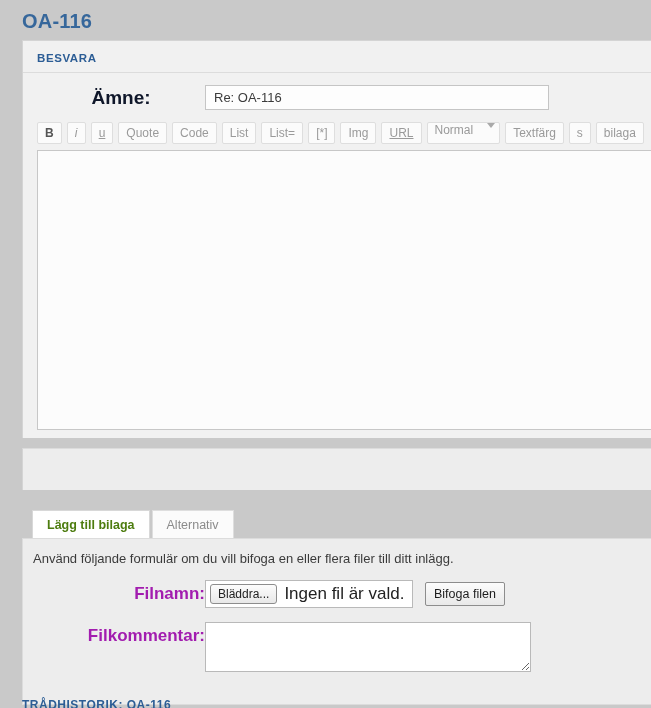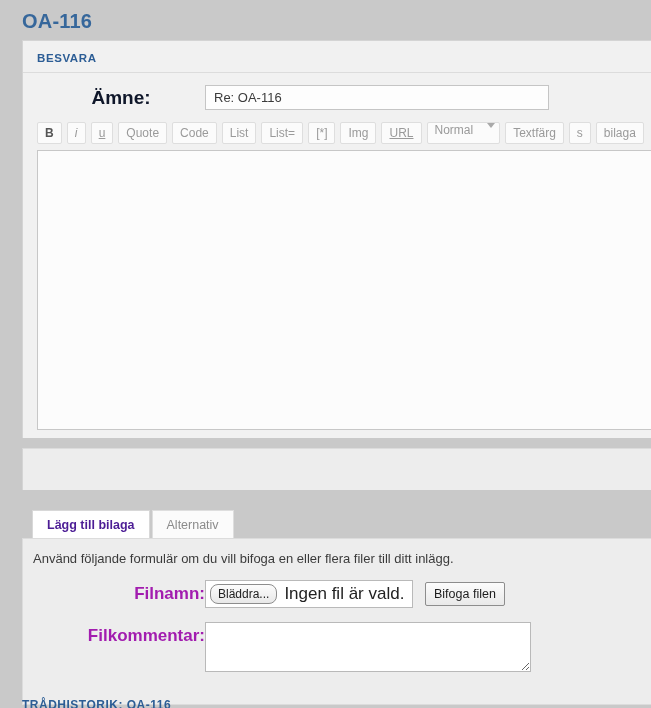--- a/index.html
+++ b/index.html
@@ -200,7 +200,7 @@
   }
   .tab.active {
     background: #ffffff;
-    color: #4c1d95;
+    color: #4d7c0f;
     font-weight: bold;
     border-color: #d8d8d8;
   }

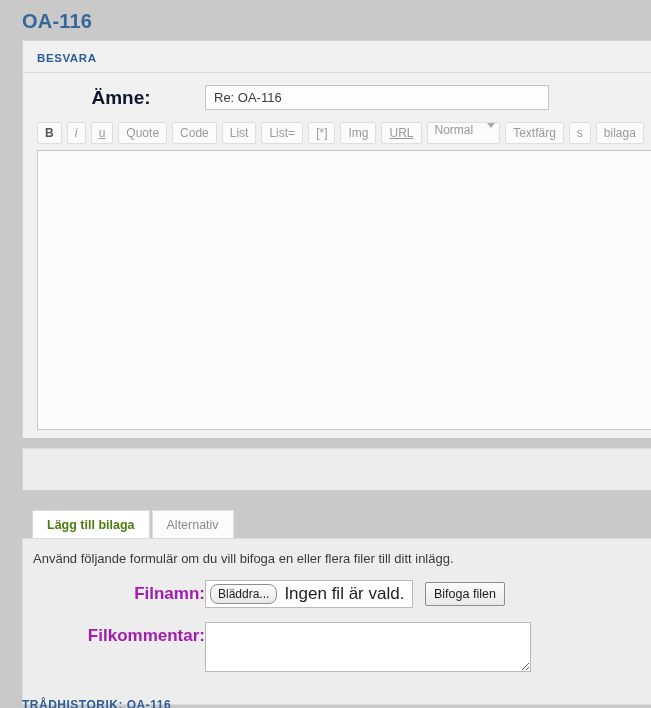--- a/index.html
+++ b/index.html
@@ -246,7 +246,7 @@
   }
   .browse-btn {
     border: 1px solid #8d8d8d;
-    border-radius: 8px;
+    border-radius: 3px;
     background: linear-gradient(#fcfcfc, #e8e8e8);
     font-family: "Liberation Sans", sans-serif;
     font-size: 12px;

